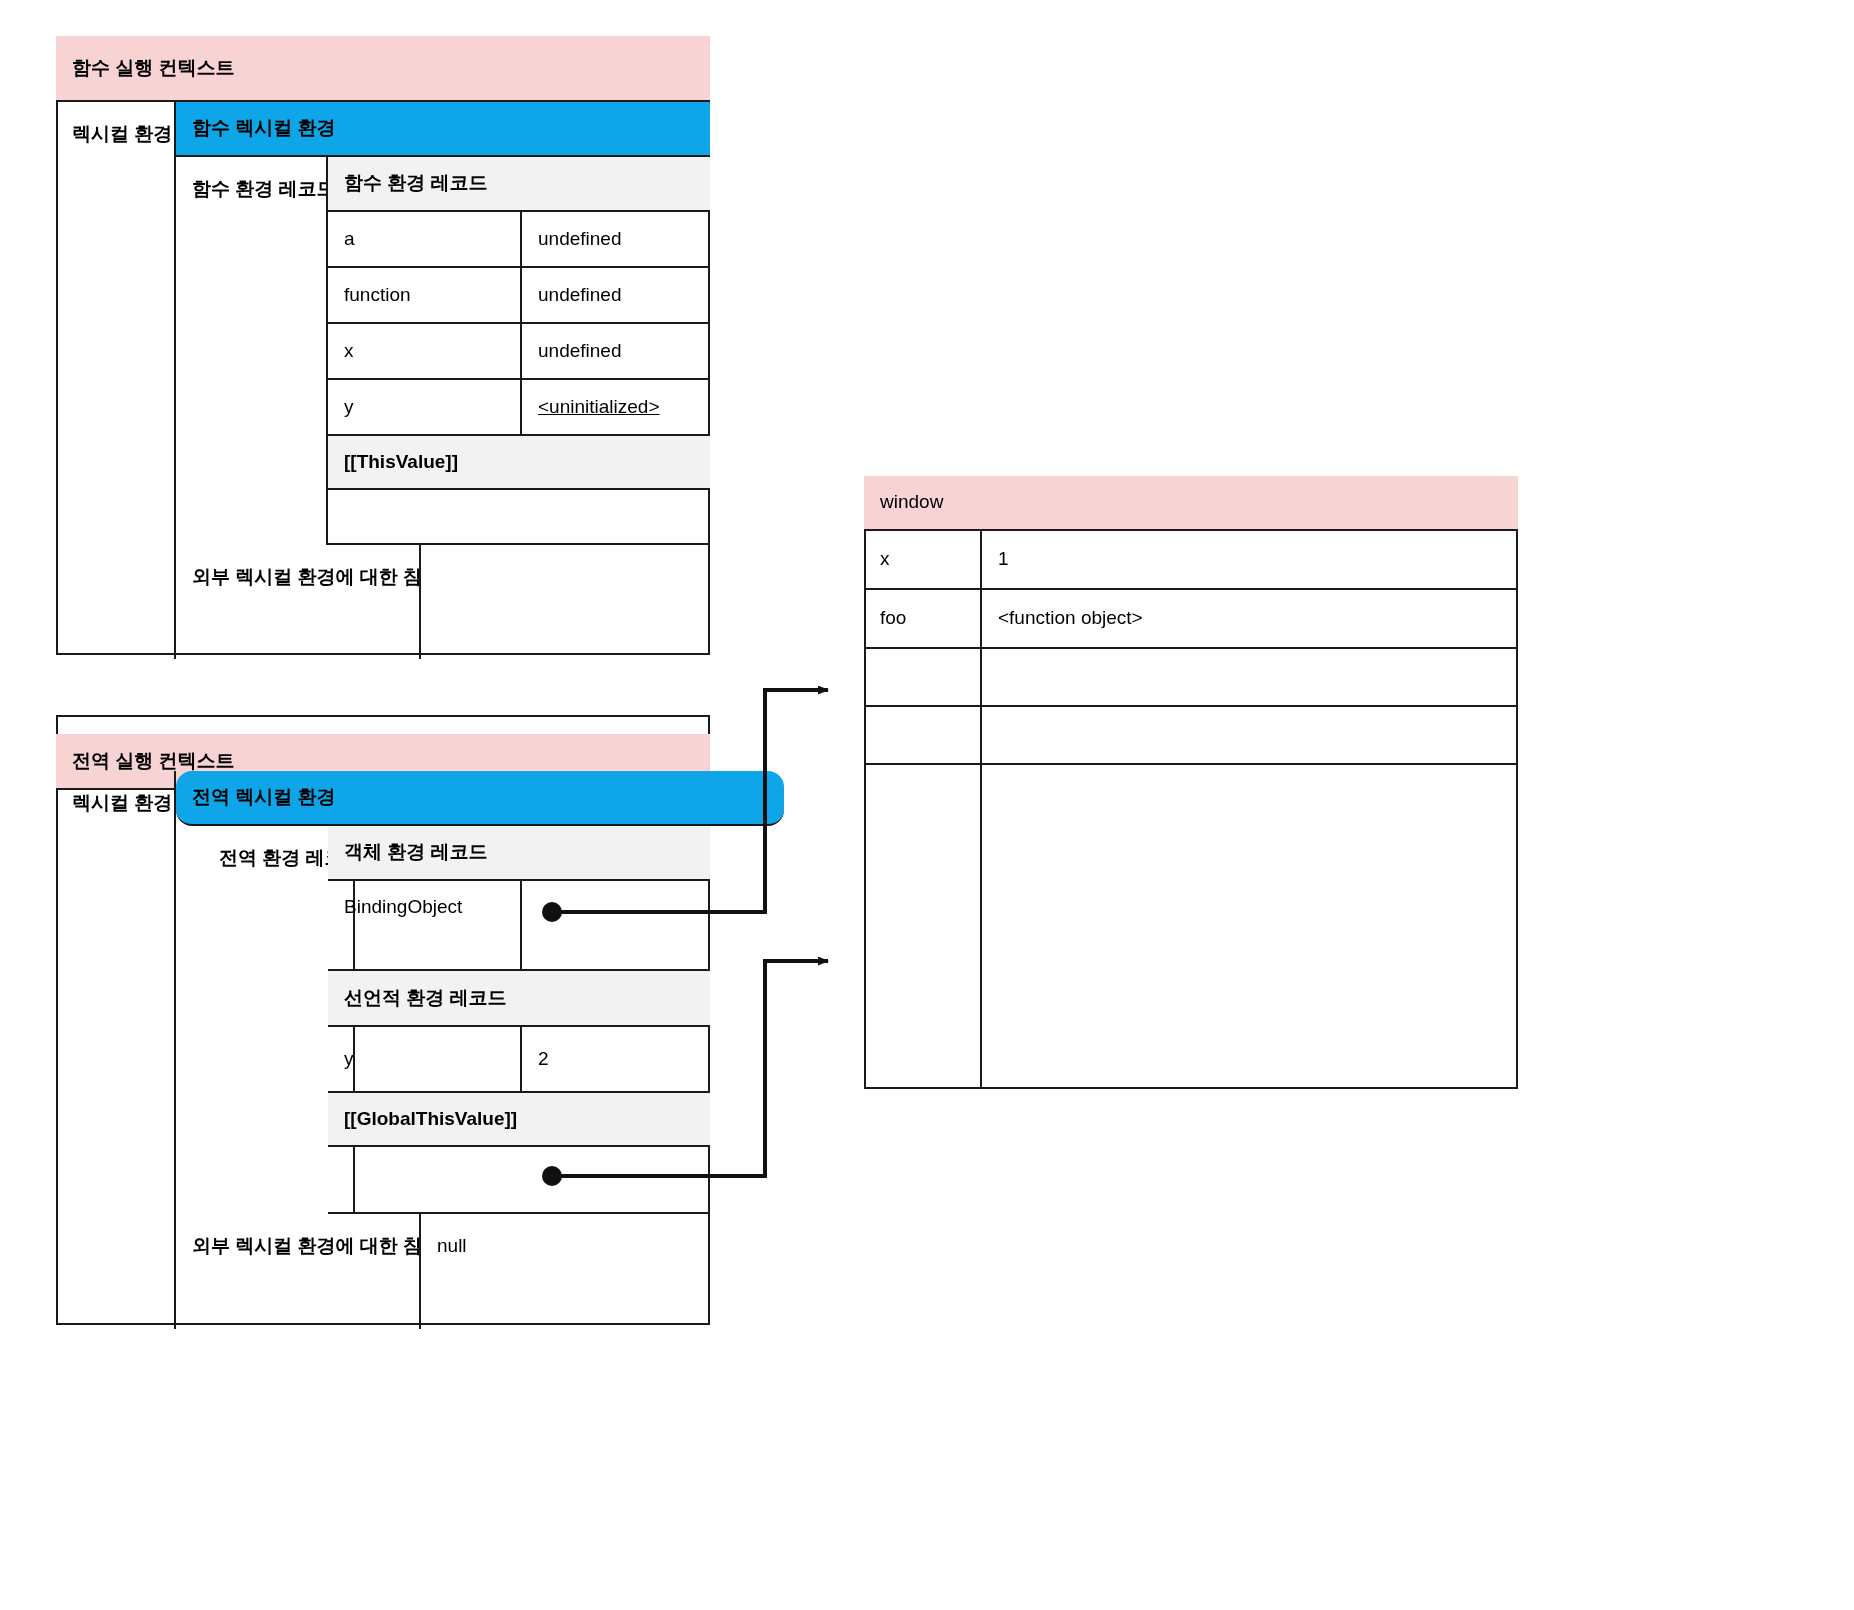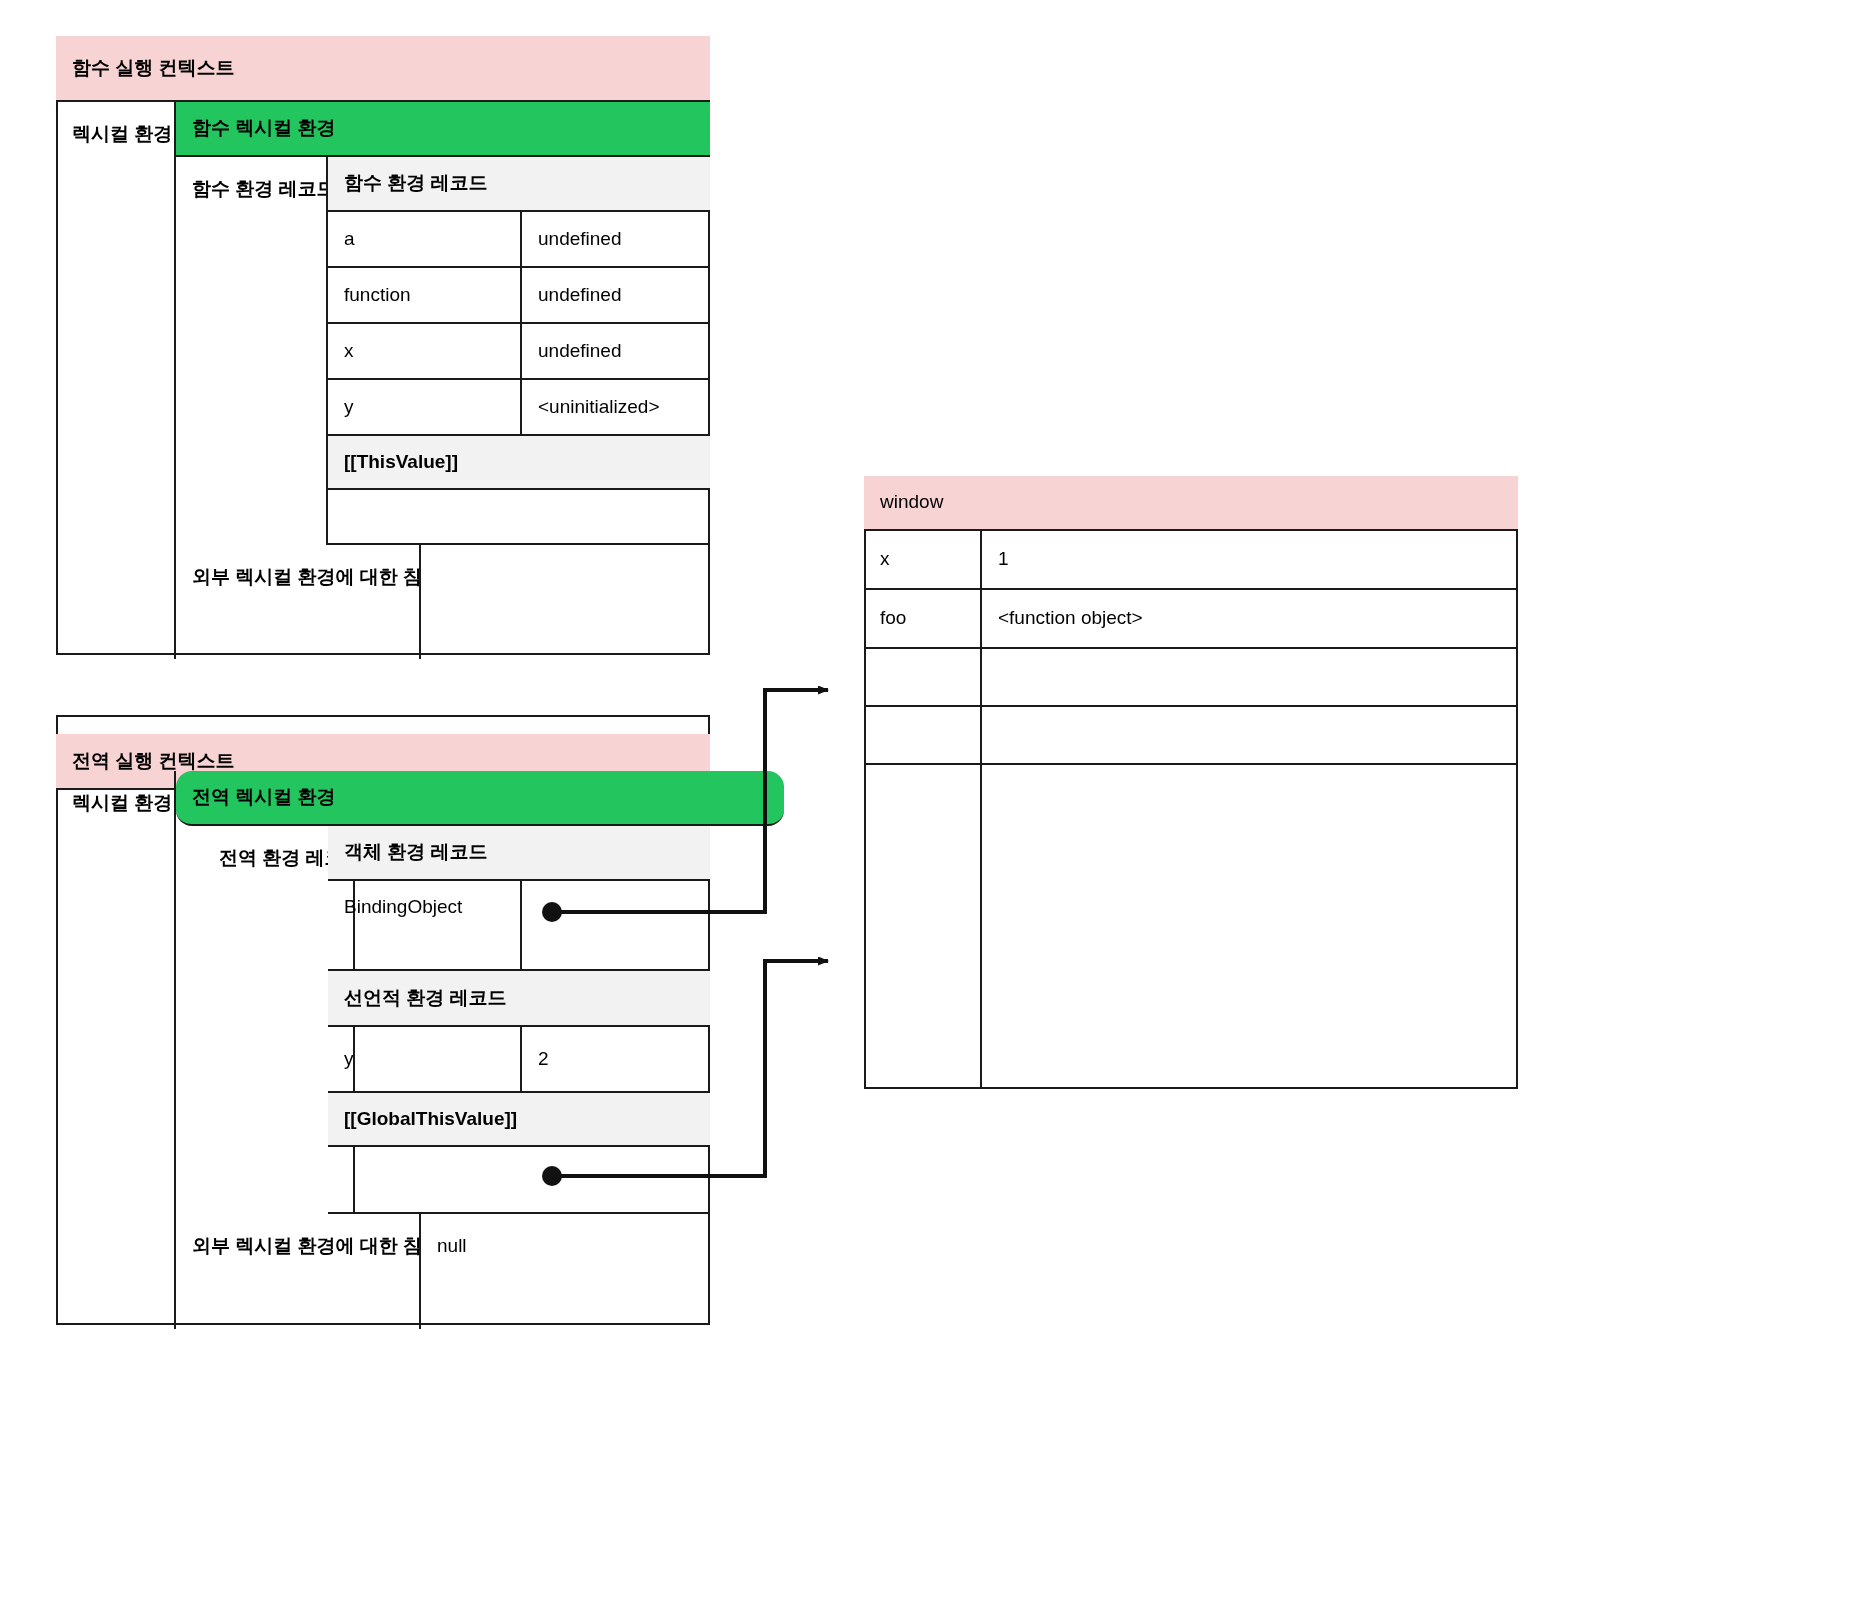--- a/index.html
+++ b/index.html
@@ -40,7 +40,7 @@
   .cell.br { border-right: 2px solid #1a1a1a; }
 
   .hdr-pink   { background: #f8d3d3; }
-  .hdr-lpink  { background: #22c55e; }
+  .hdr-lpink  { background: #0ea5e9; }
   .hdr-grey   { background: #f2f2f2; }
   .bold { font-weight: bold; }
   .kr { font-weight: bold; }

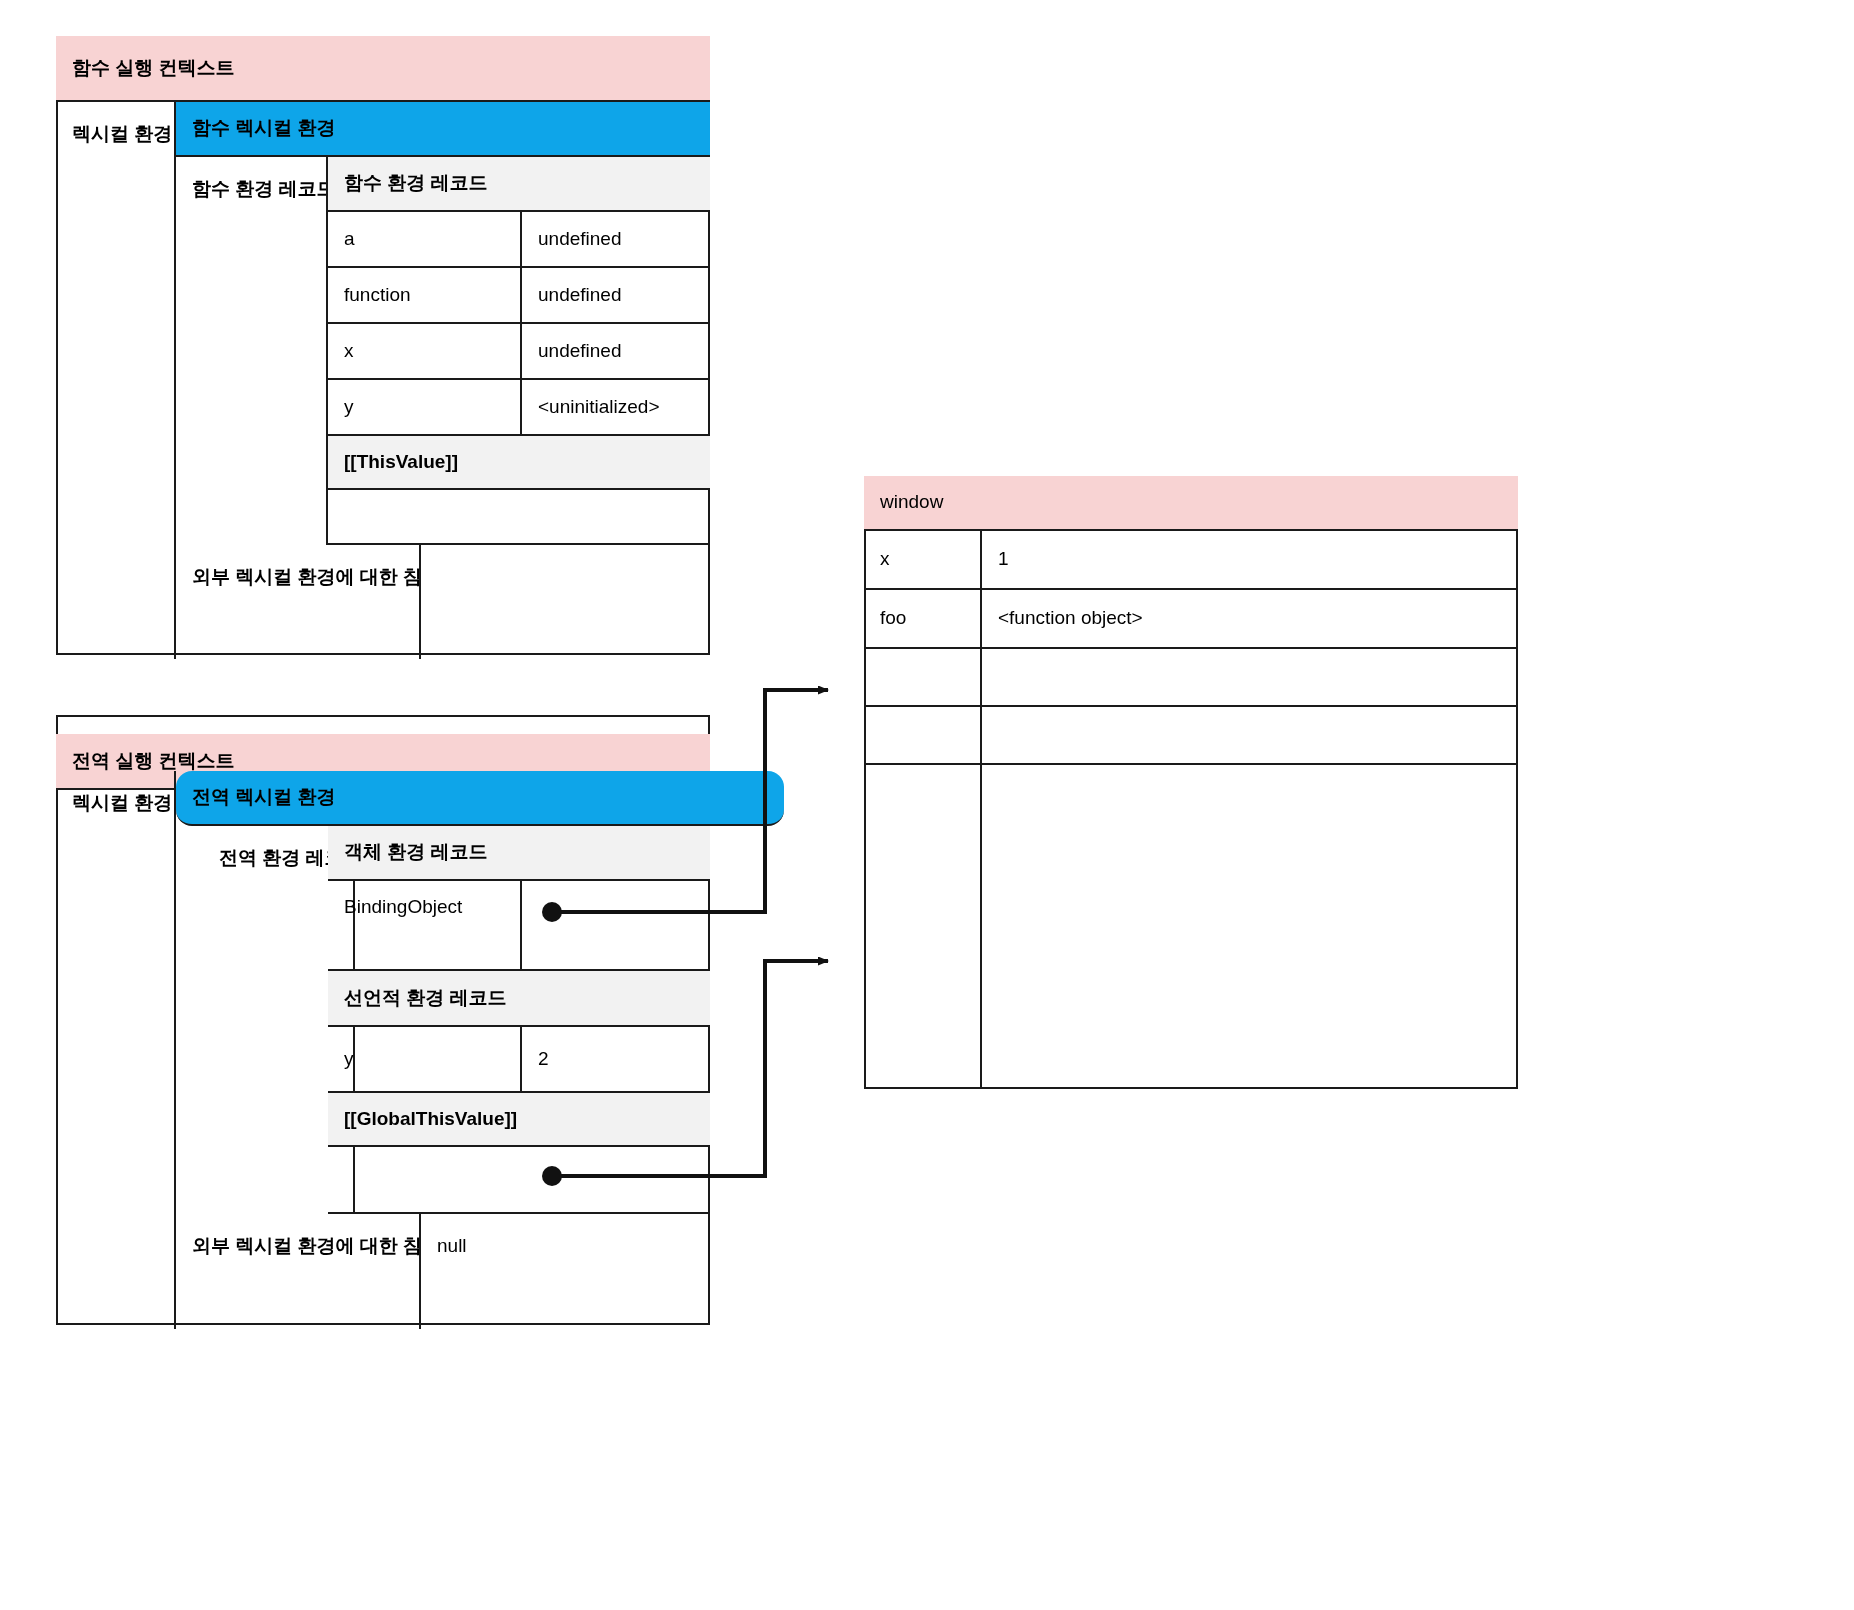--- a/index.html
+++ b/index.html
@@ -86,7 +86,7 @@
     <div class="cell no-r" style="left:464px; top:286px; width:188px; height:56px;">undefined</div>
 
     <div class="cell br" style="left:270px; top:342px; width:194px; height:56px;">y</div>
-    <div class="cell no-r" style="left:464px; top:342px; width:188px; height:56px;">&lt;uninitialized&gt;</div>
+    <div class="cell no-r" style="left:464px; top:342px; width:188px; height:56px;text-decoration:underline;">&lt;uninitialized&gt;</div>
 
     <div class="cell hdr-grey no-r bold" style="left:270px; top:398px; width:382px; height:54px;">[[ThisValue]]</div>
     <div class="cell no-r" style="left:270px; top:452px; width:382px; height:55px;"></div>

